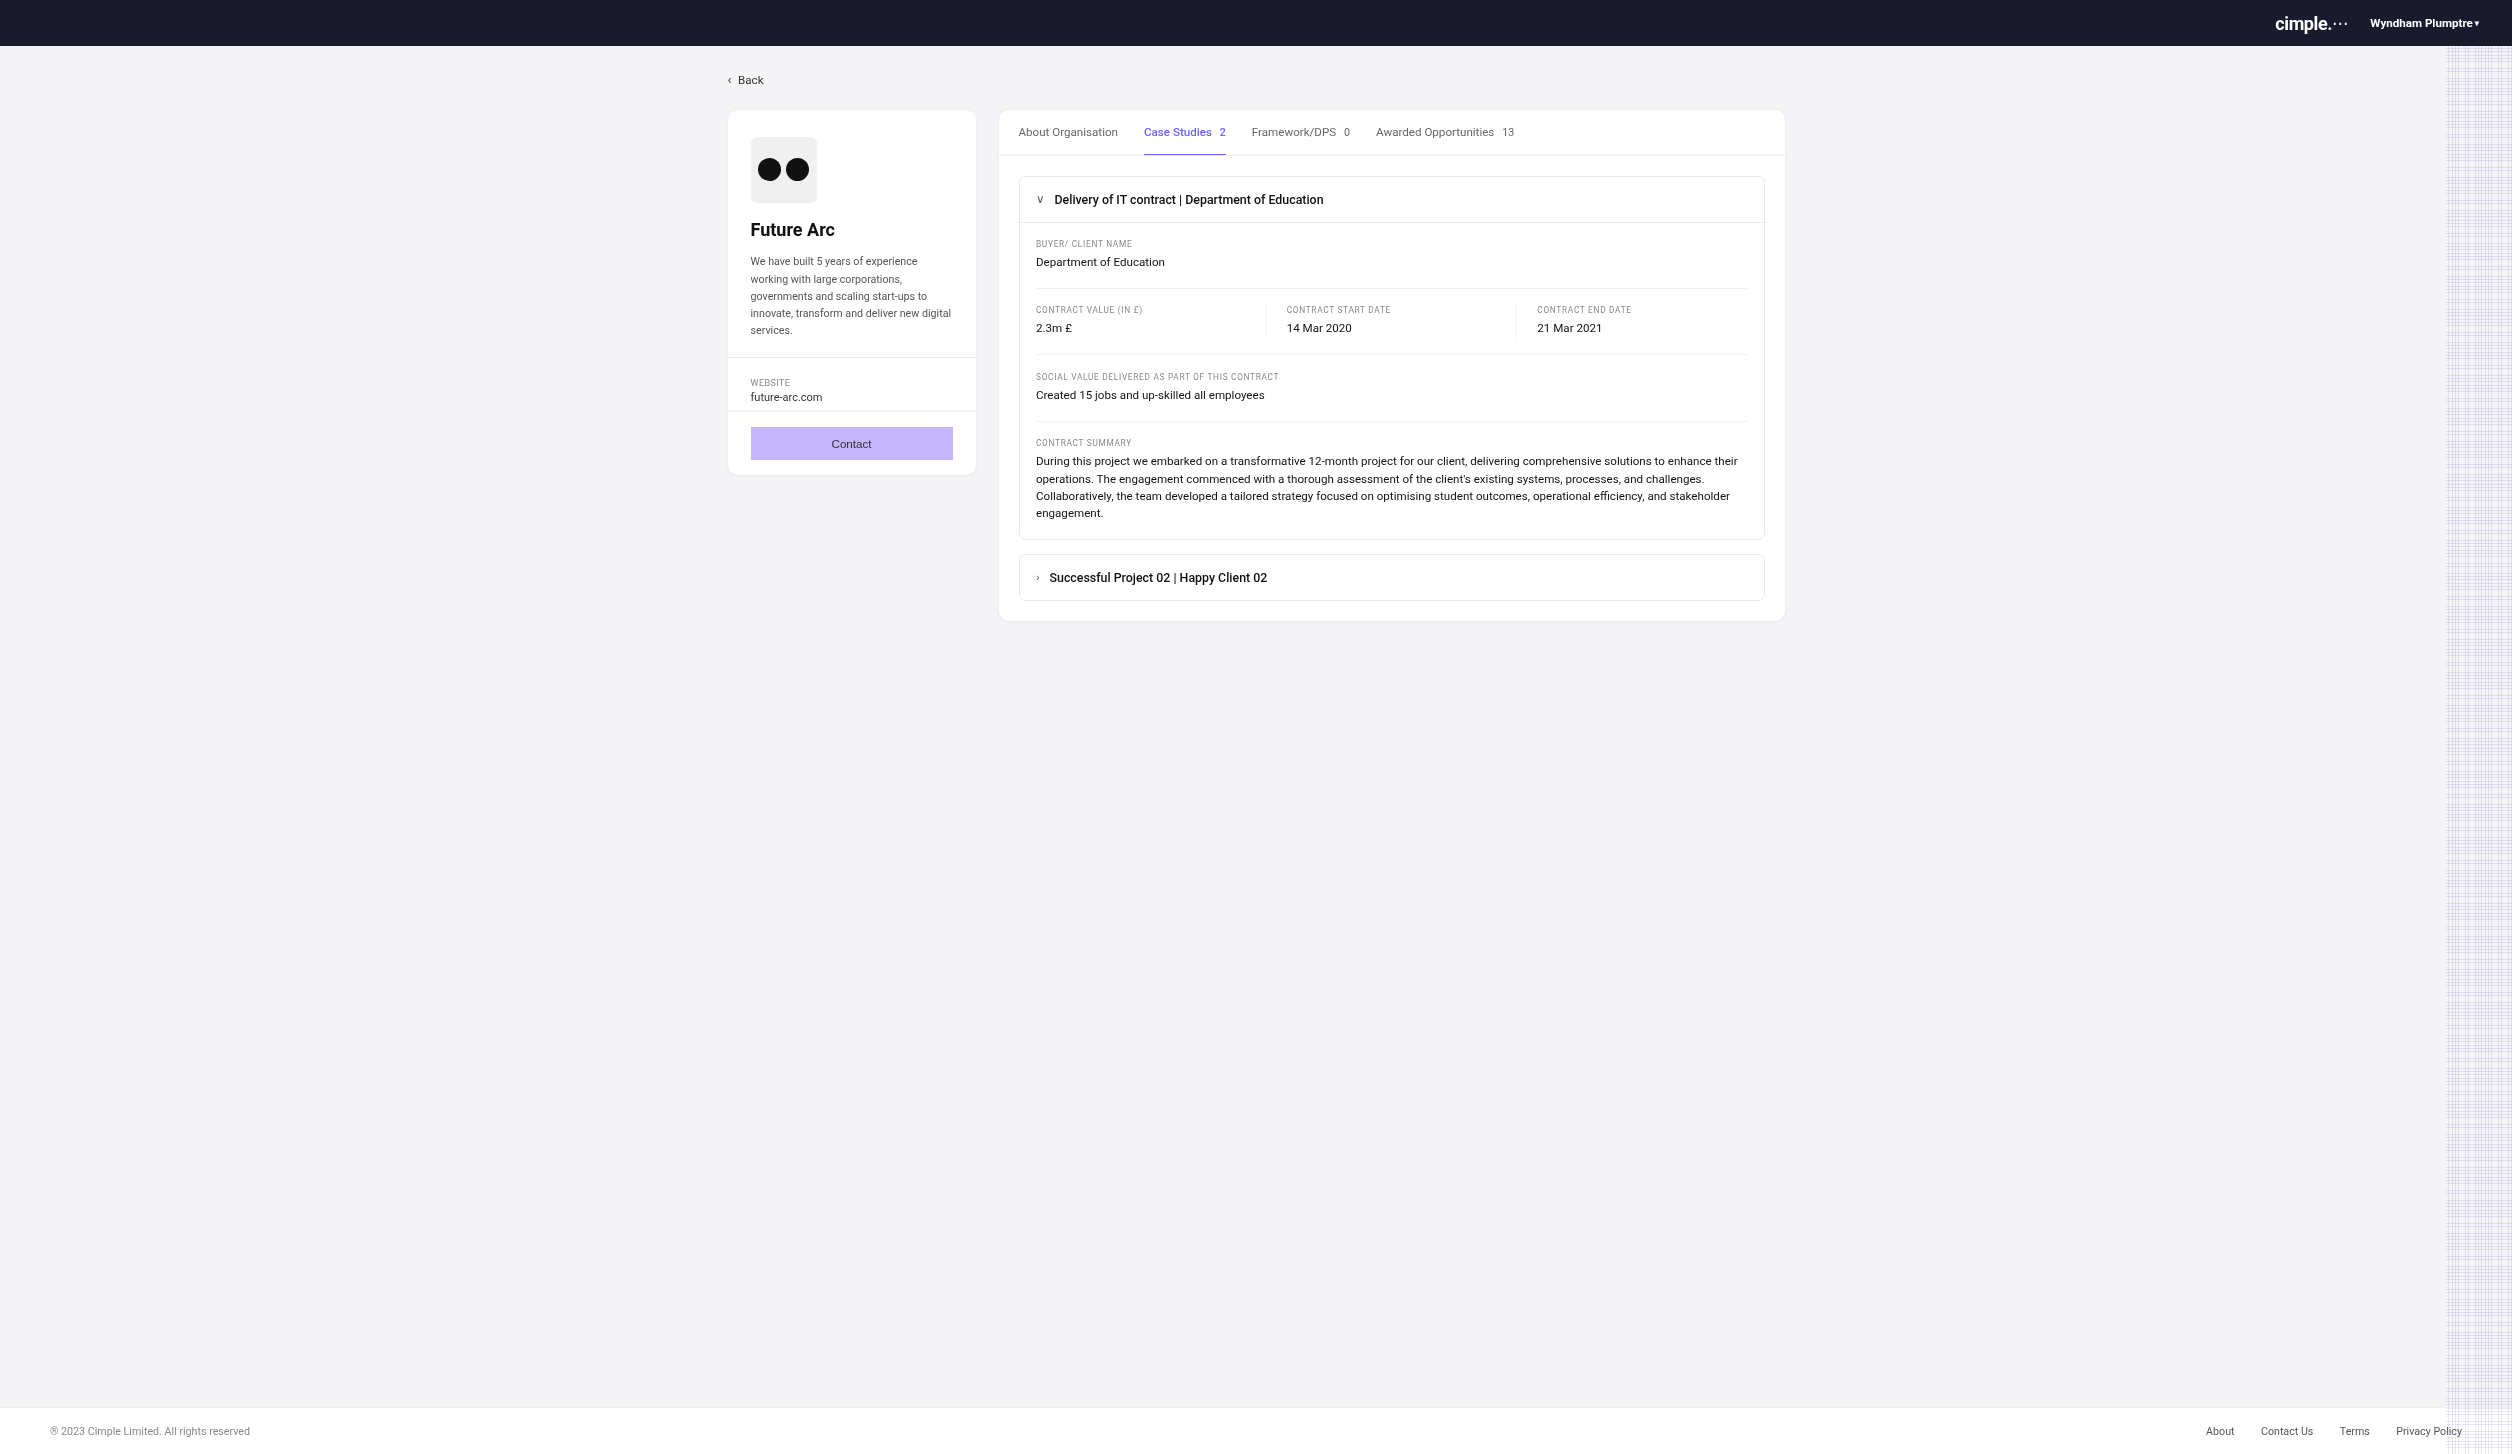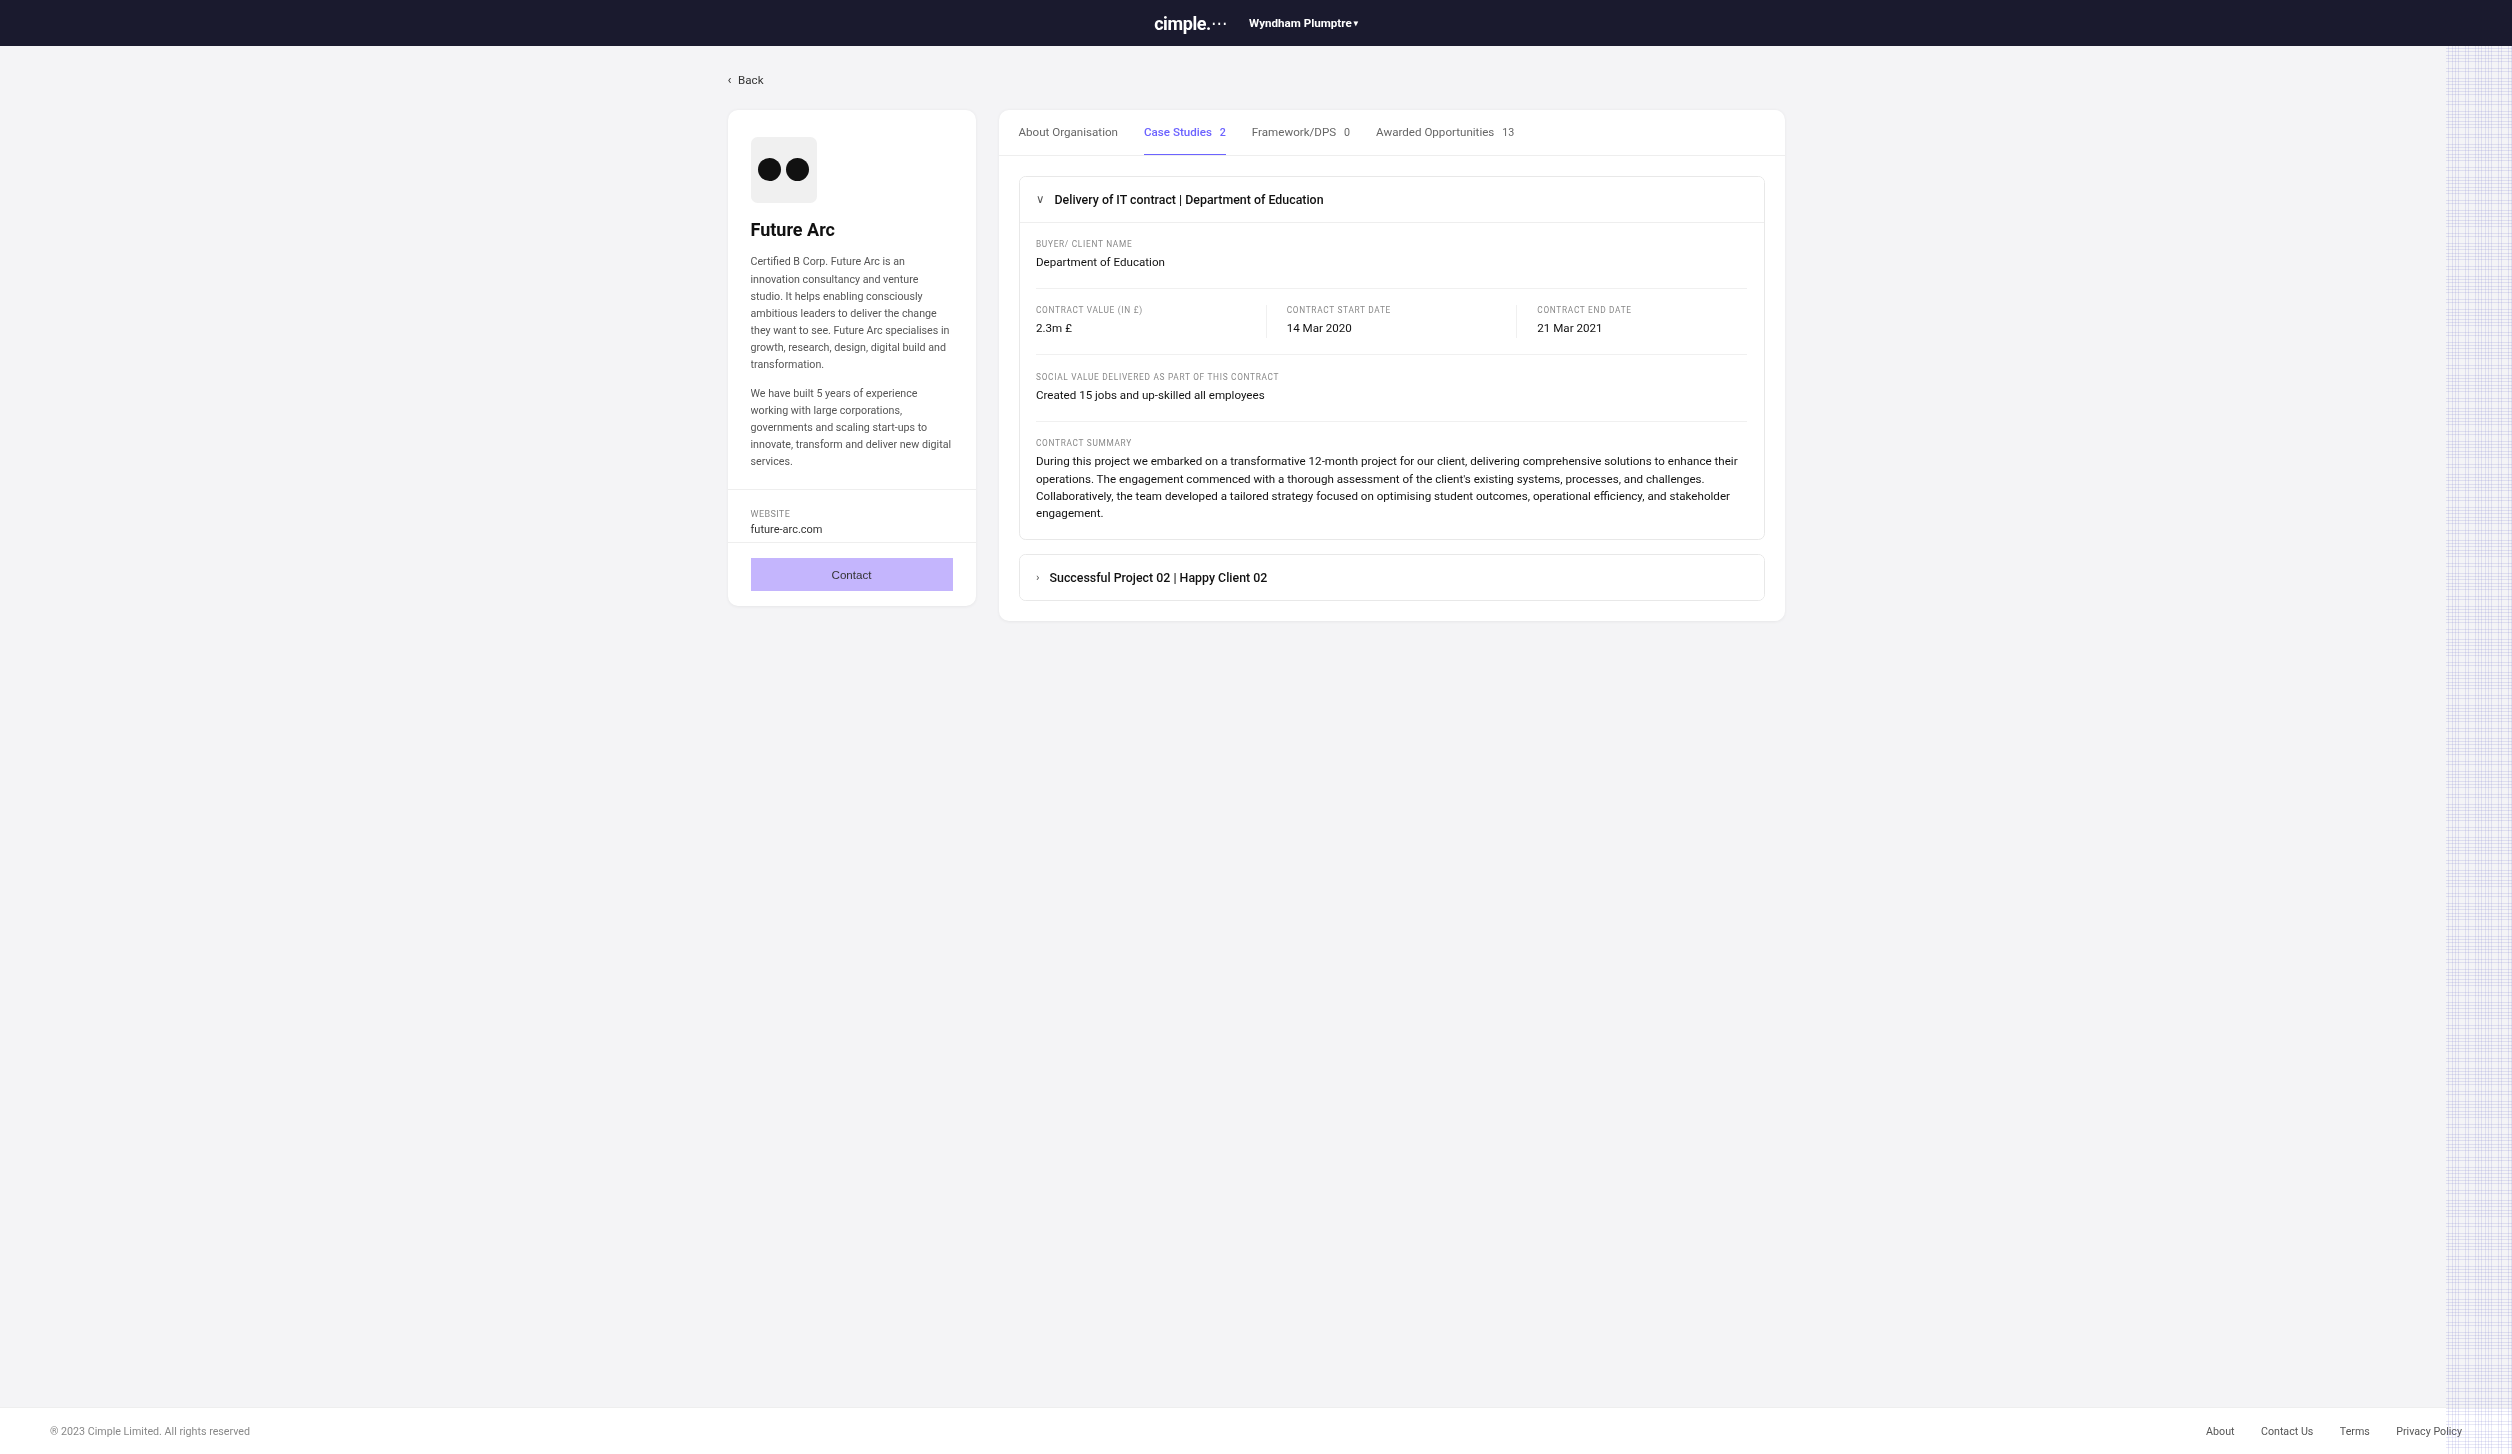--- a/index.html
+++ b/index.html
@@ -16,7 +16,7 @@
       background: #1a1a2e;
       display: flex;
       align-items: center;
-      justify-content: center;
+      justify-content: flex-end;
       padding: 0 33px;
       height: 46px;
       flex-shrink: 0;

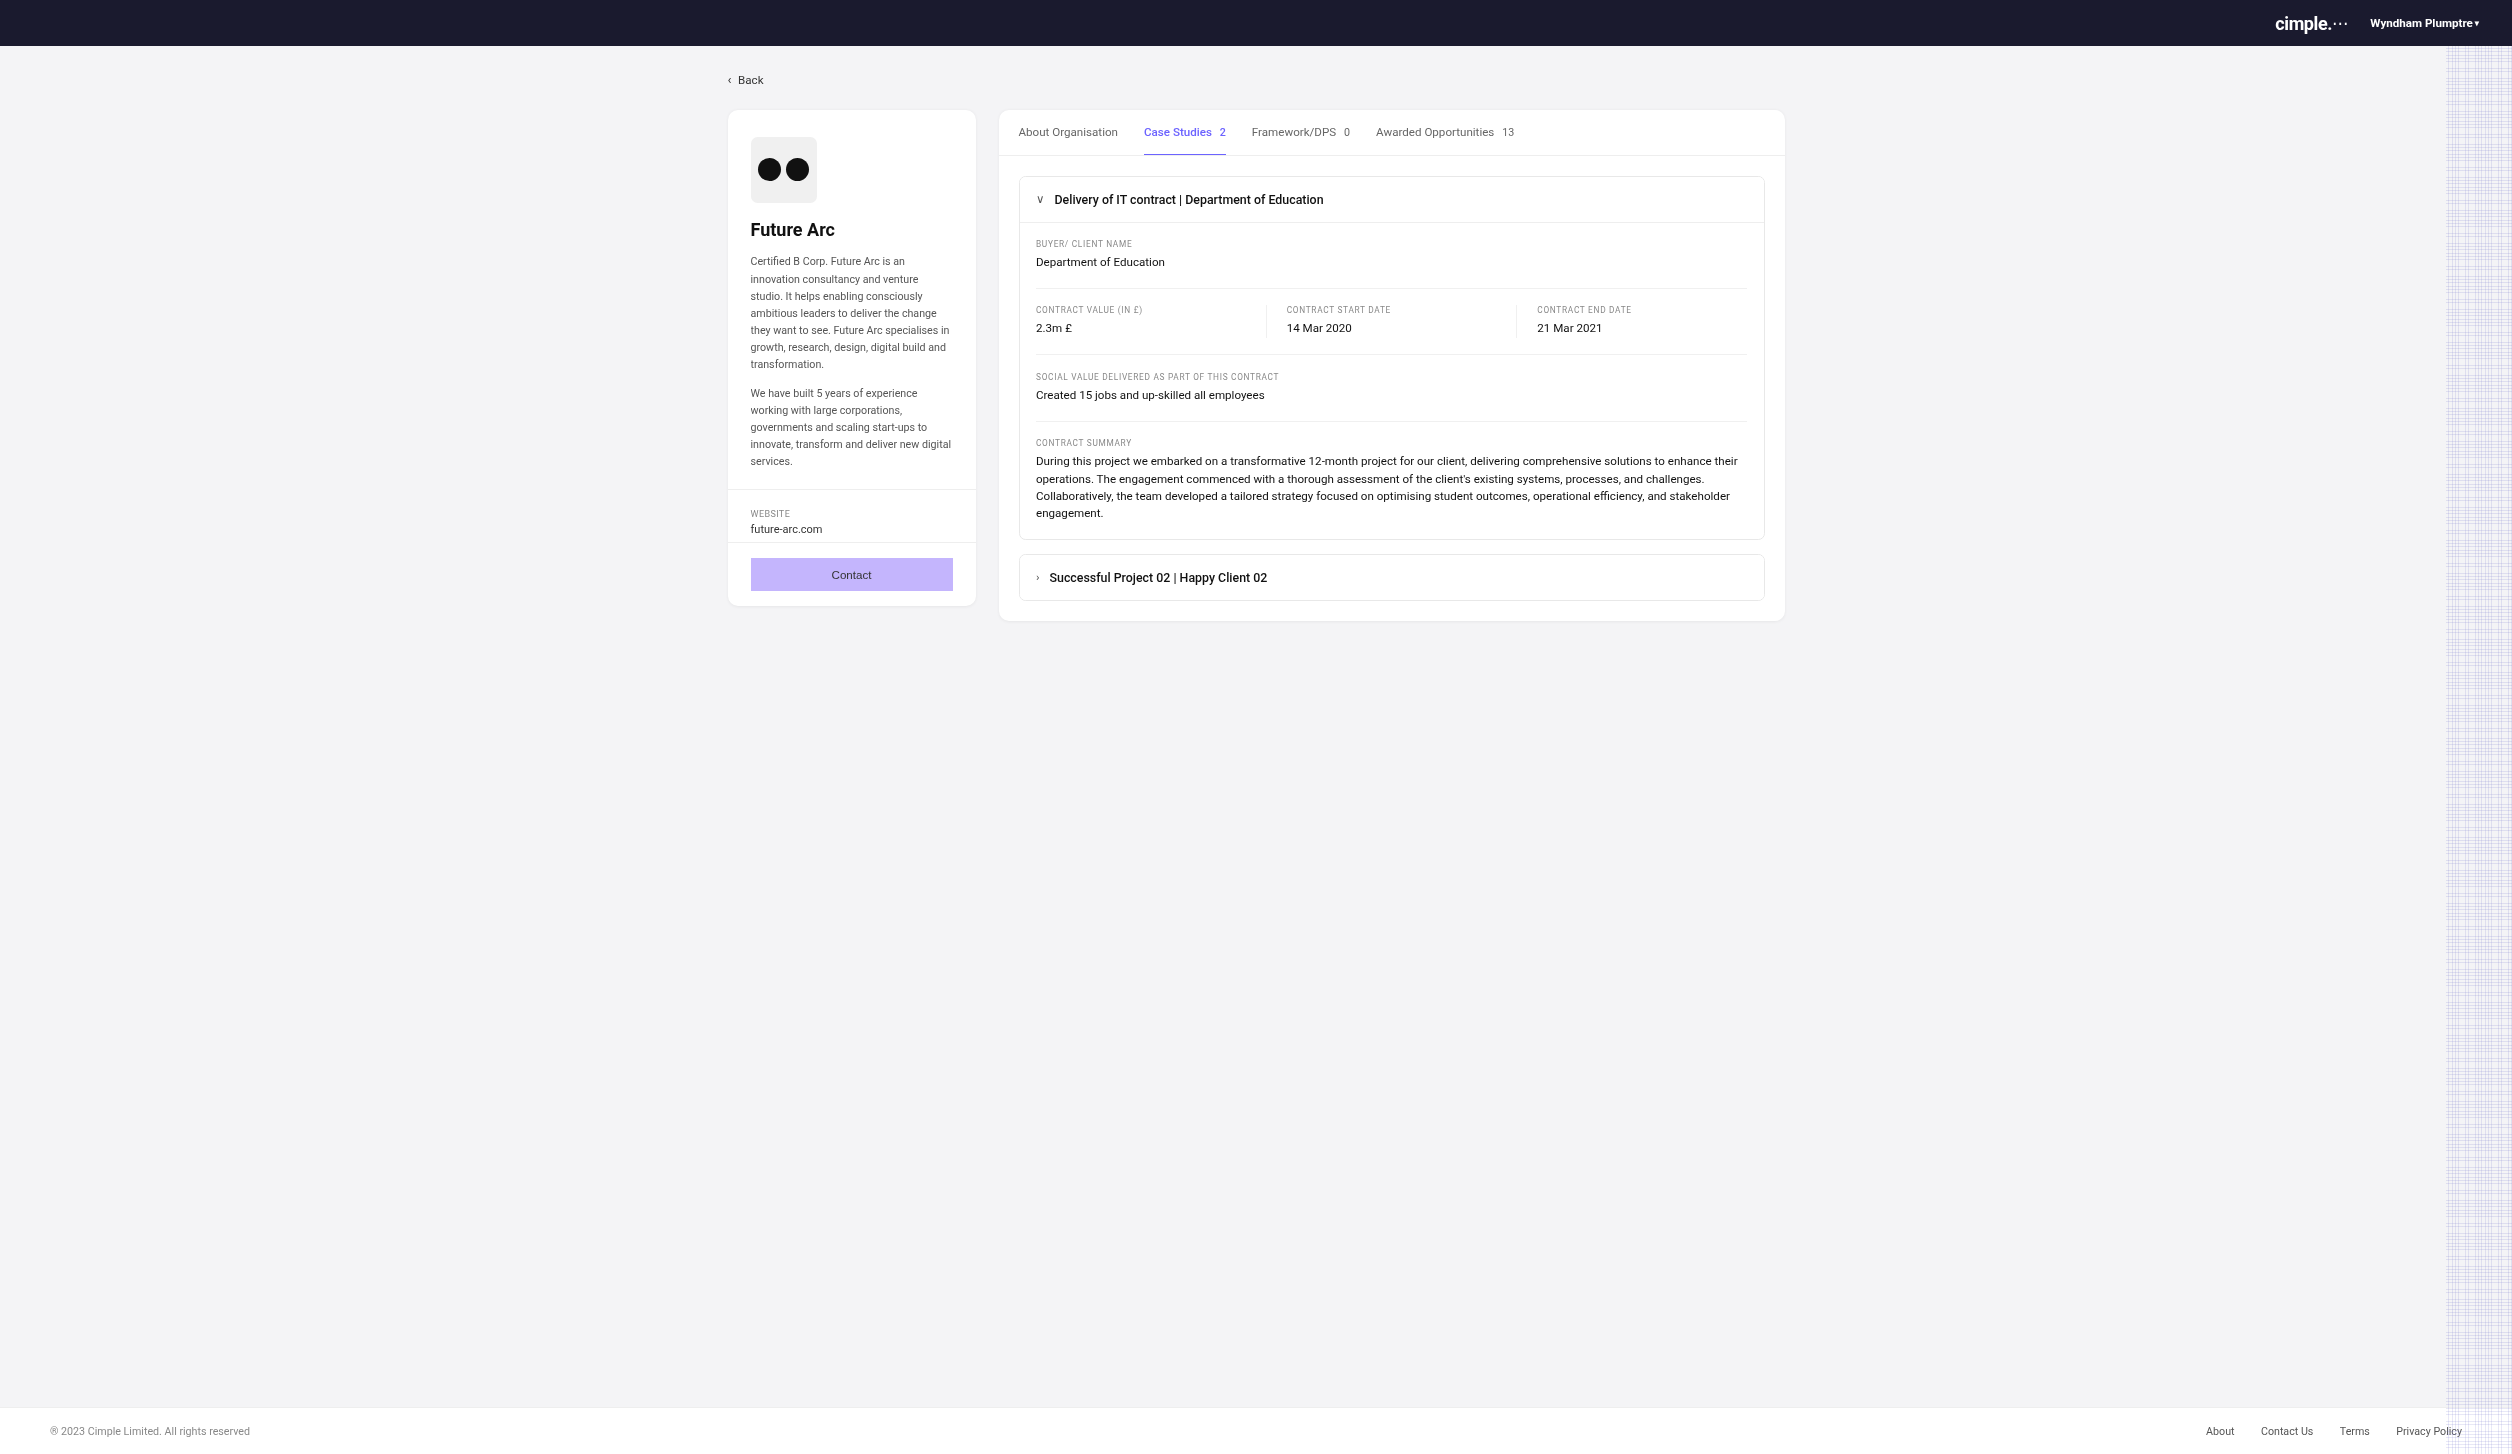--- a/index.html
+++ b/index.html
@@ -368,7 +368,6 @@
       <div class="company-name">Future Arc</div>
 
       <div class="sidebar-scroll">
-        <p class="company-description">Certified B Corp. Future Arc is an innovation consultancy and venture studio. It helps enabling consciously ambitious leaders to deliver the change they want to see. Future Arc specialises in growth, research, design, digital build and transformation.</p>
         <p class="company-description">We have built 5 years of experience working with large corporations, governments and scaling start-ups to innovate, transform and deliver new digital services.</p>
       </div>
 

